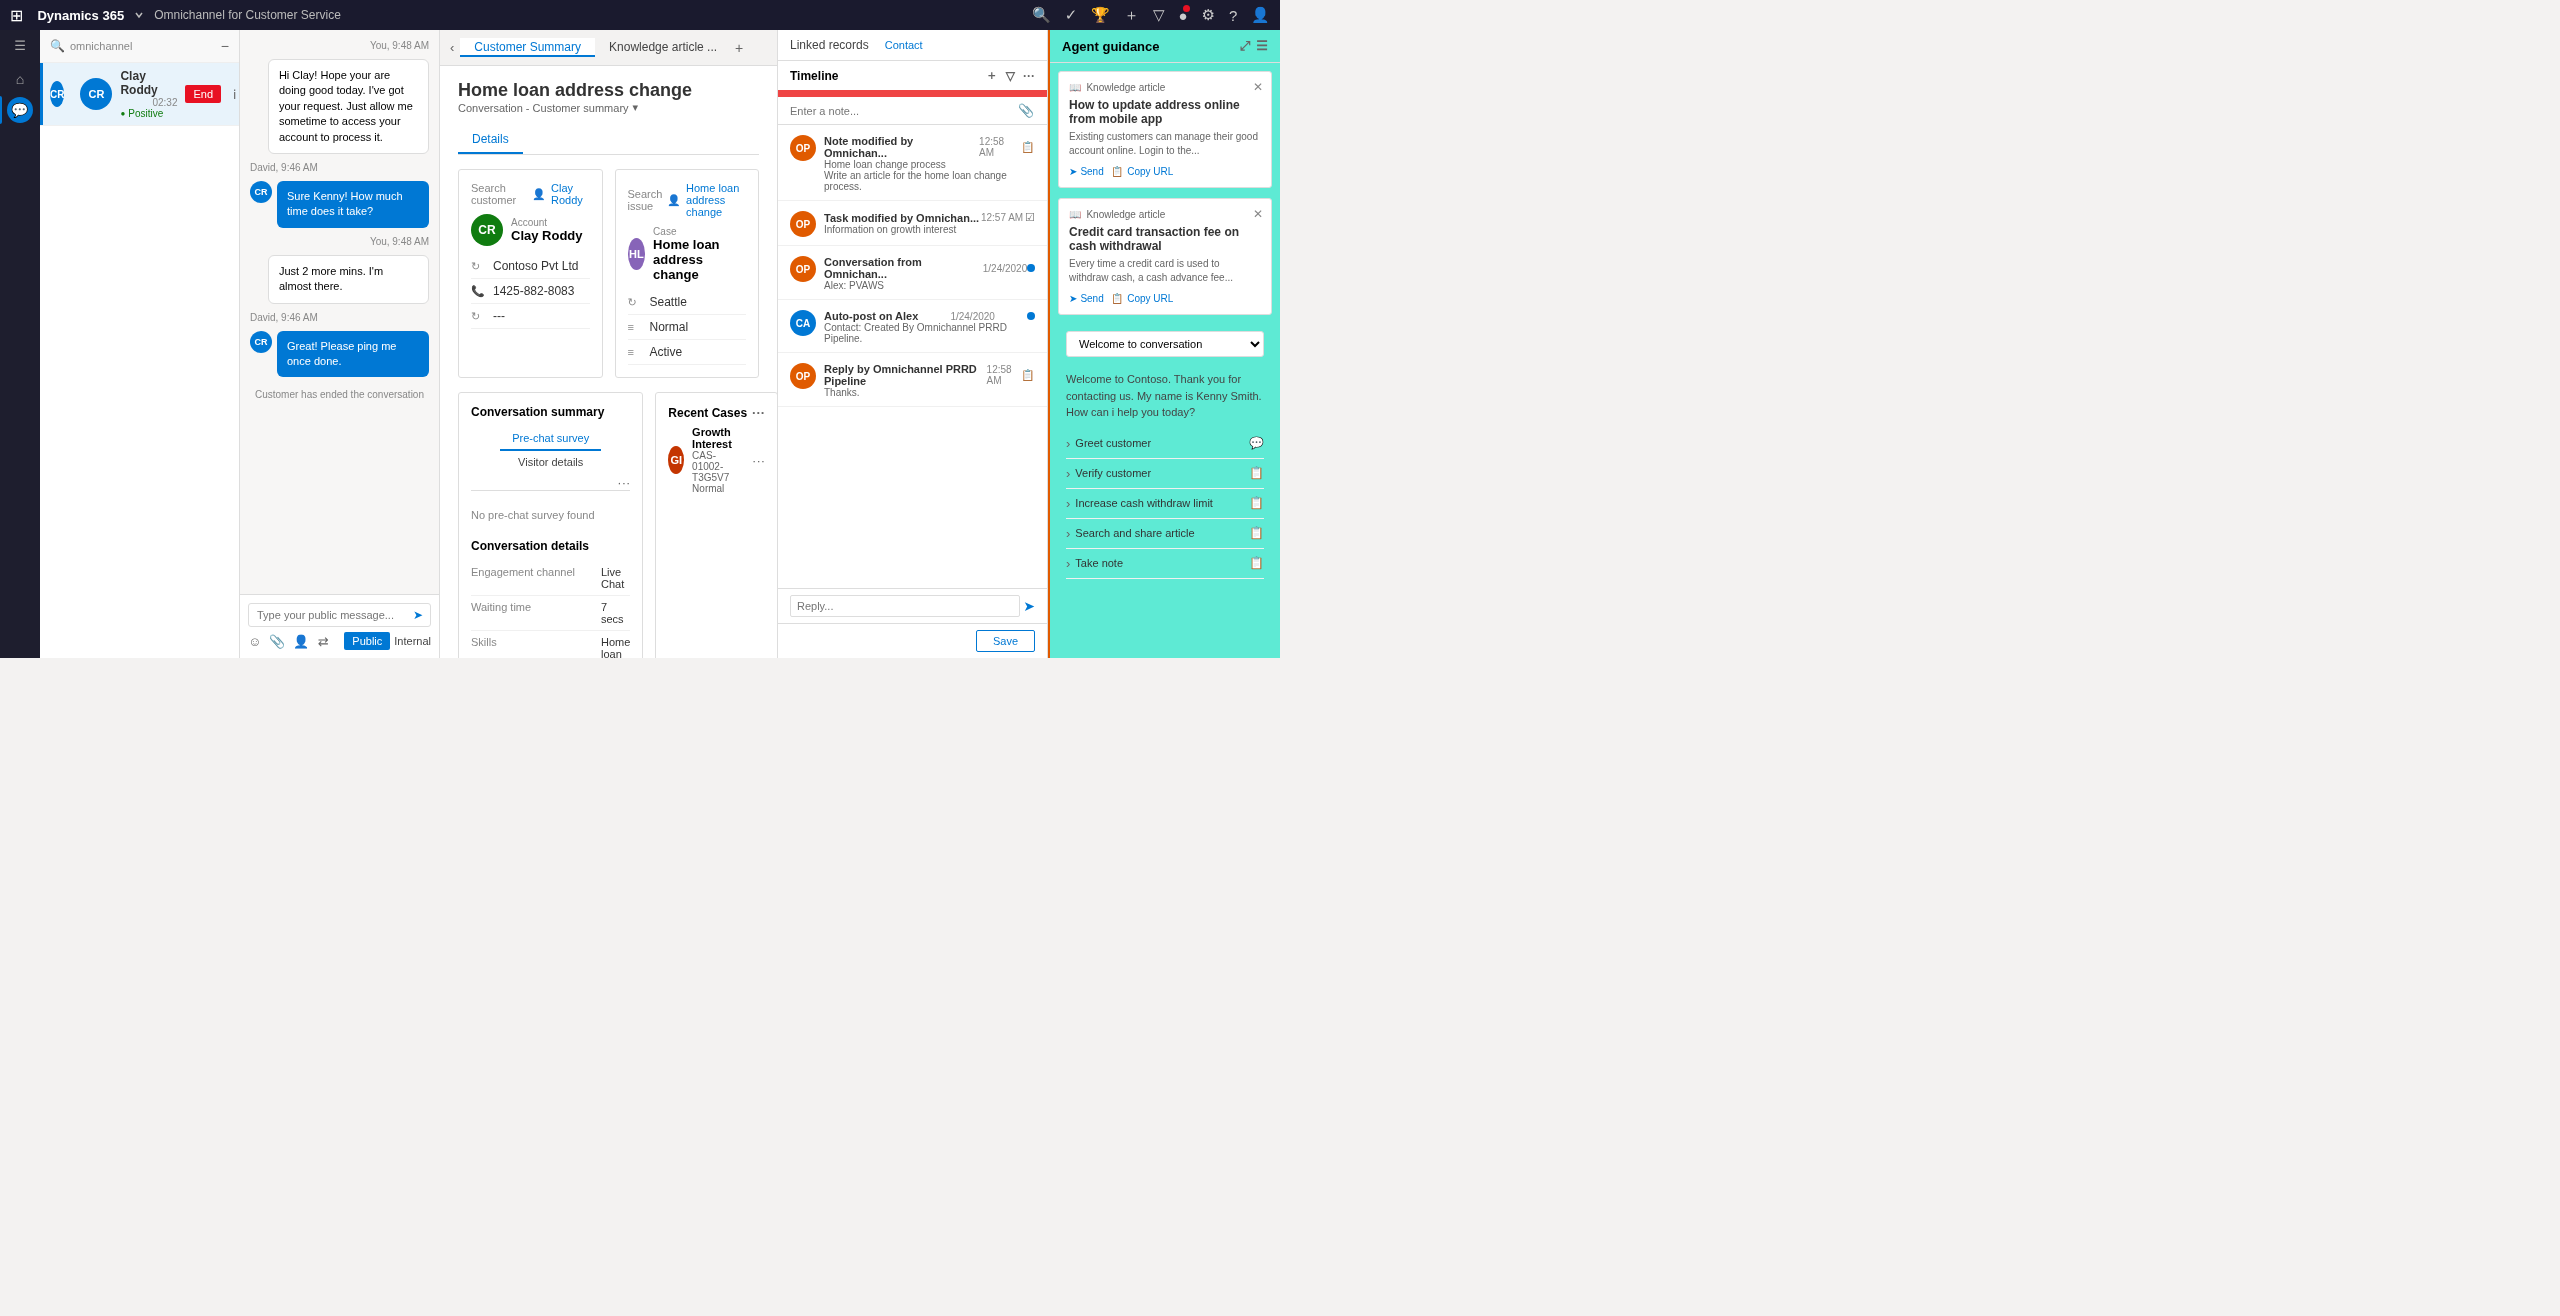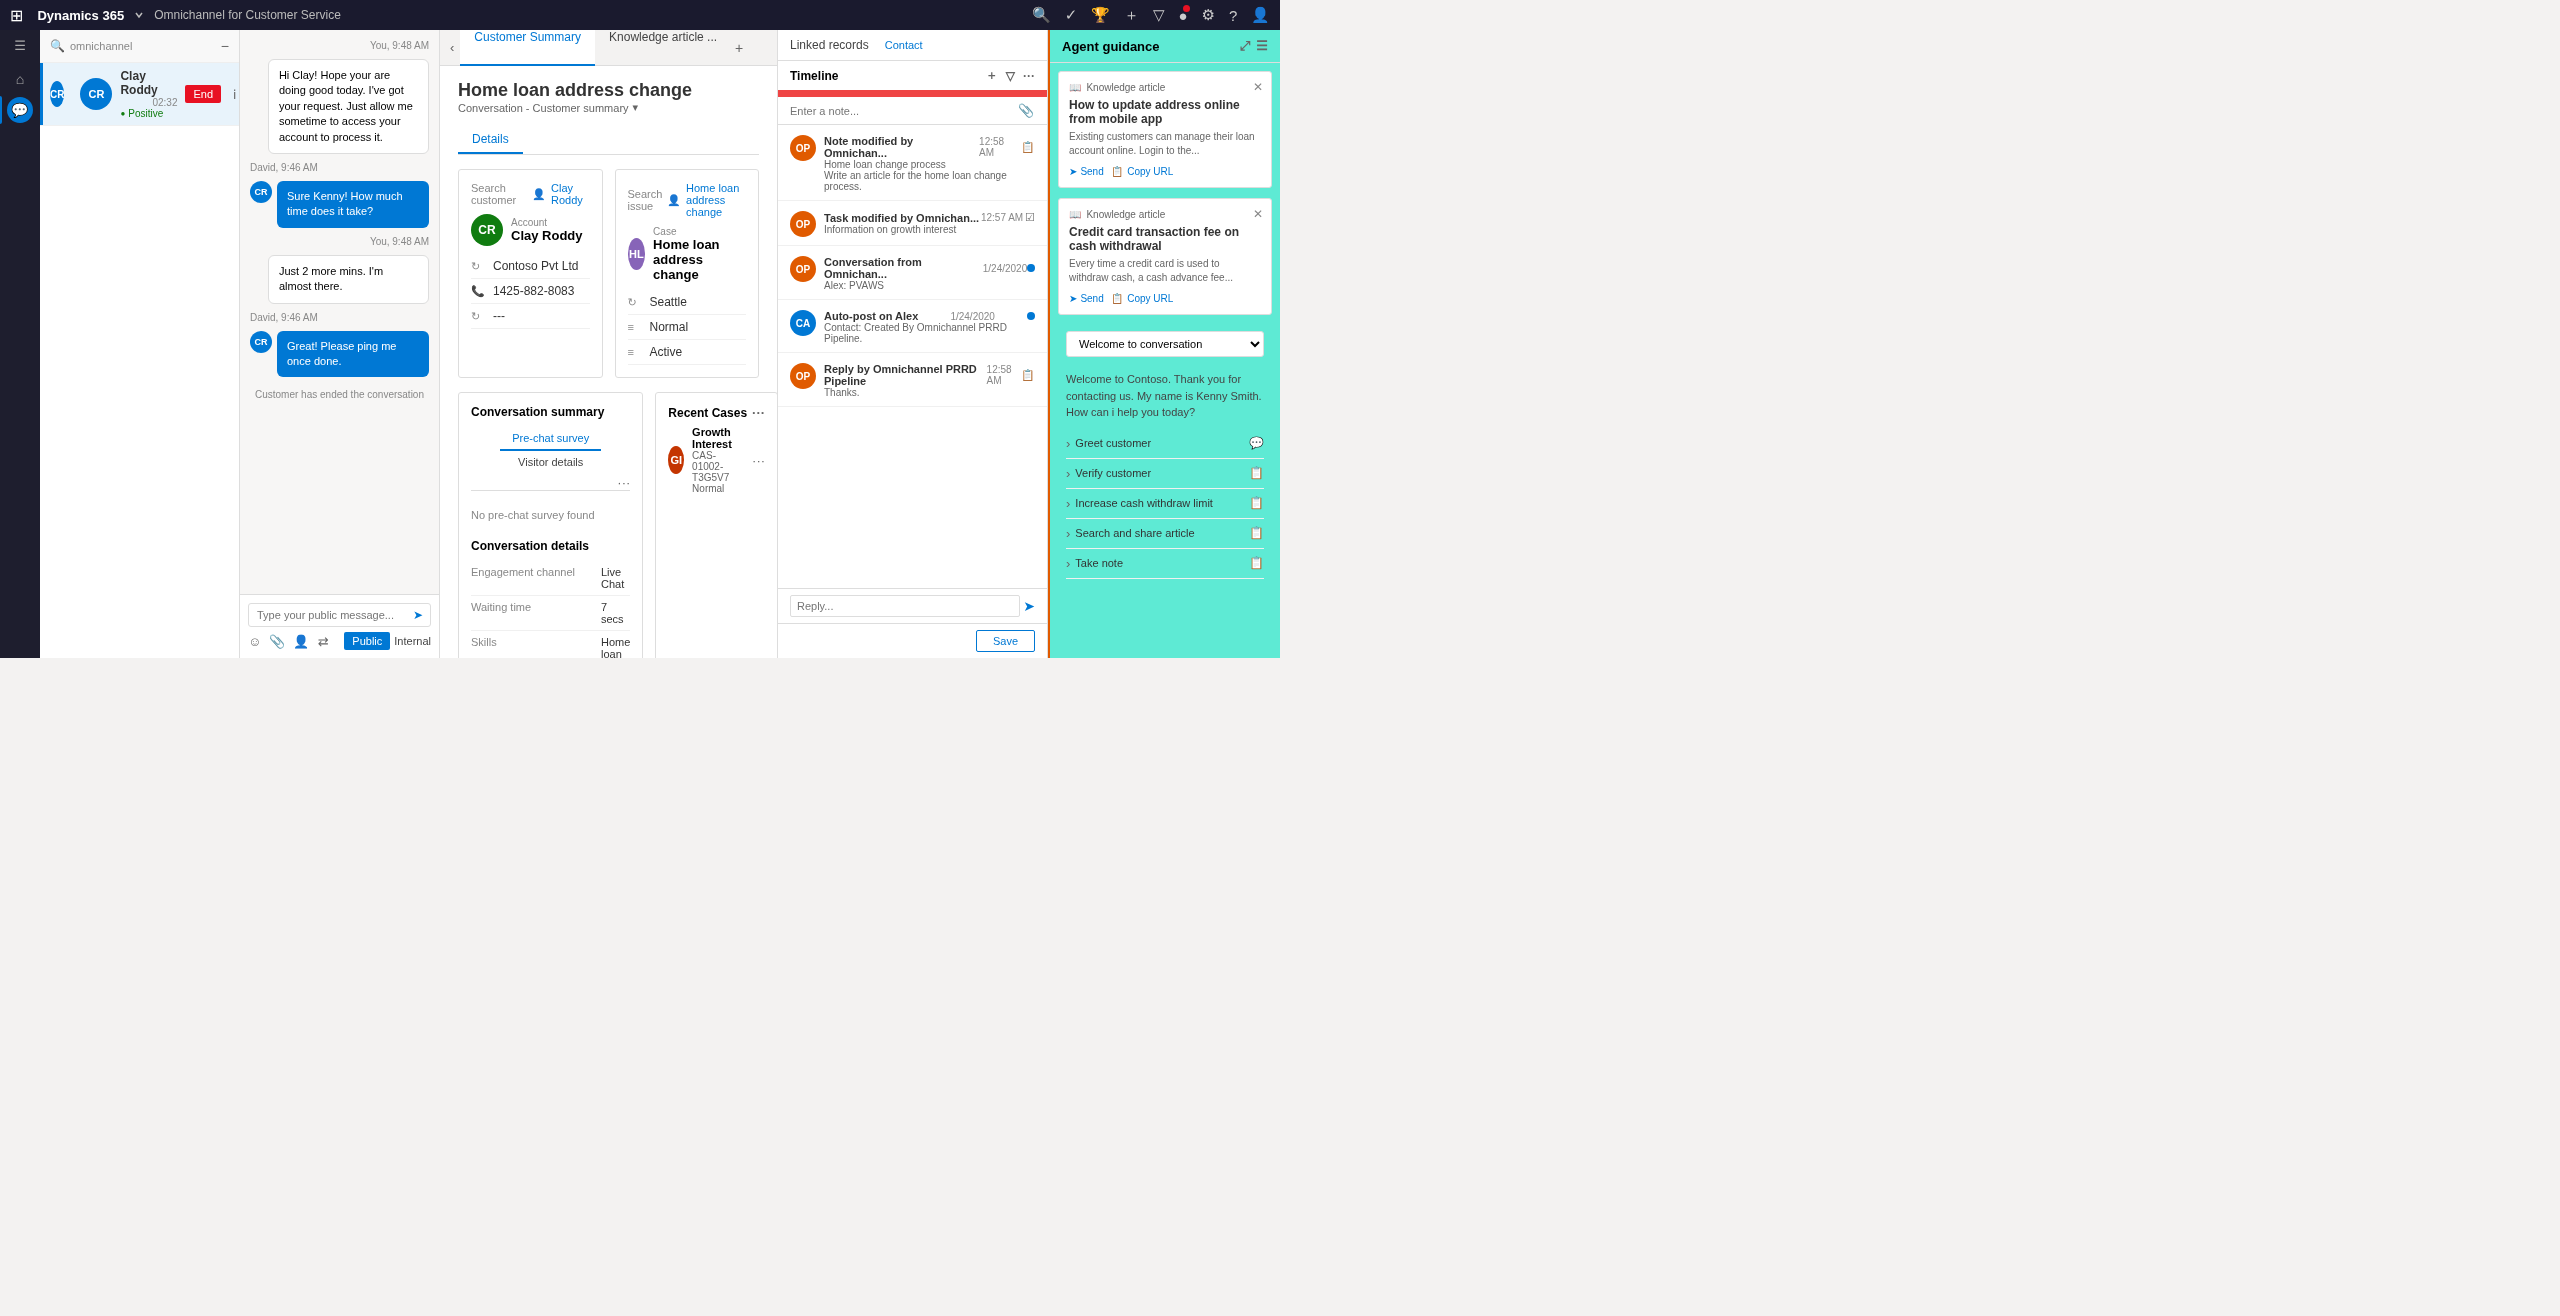--- a/index.html
+++ b/index.html
@@ -160,8 +160,9 @@
     }
     .tab-item {
       padding: 0 14px;
-      height: 36px;
-      display: flex;
+      height: 19px;
+      display: flex;
+      align-items: center;
       font-size: 12px;
       cursor: pointer;
       color: #444;

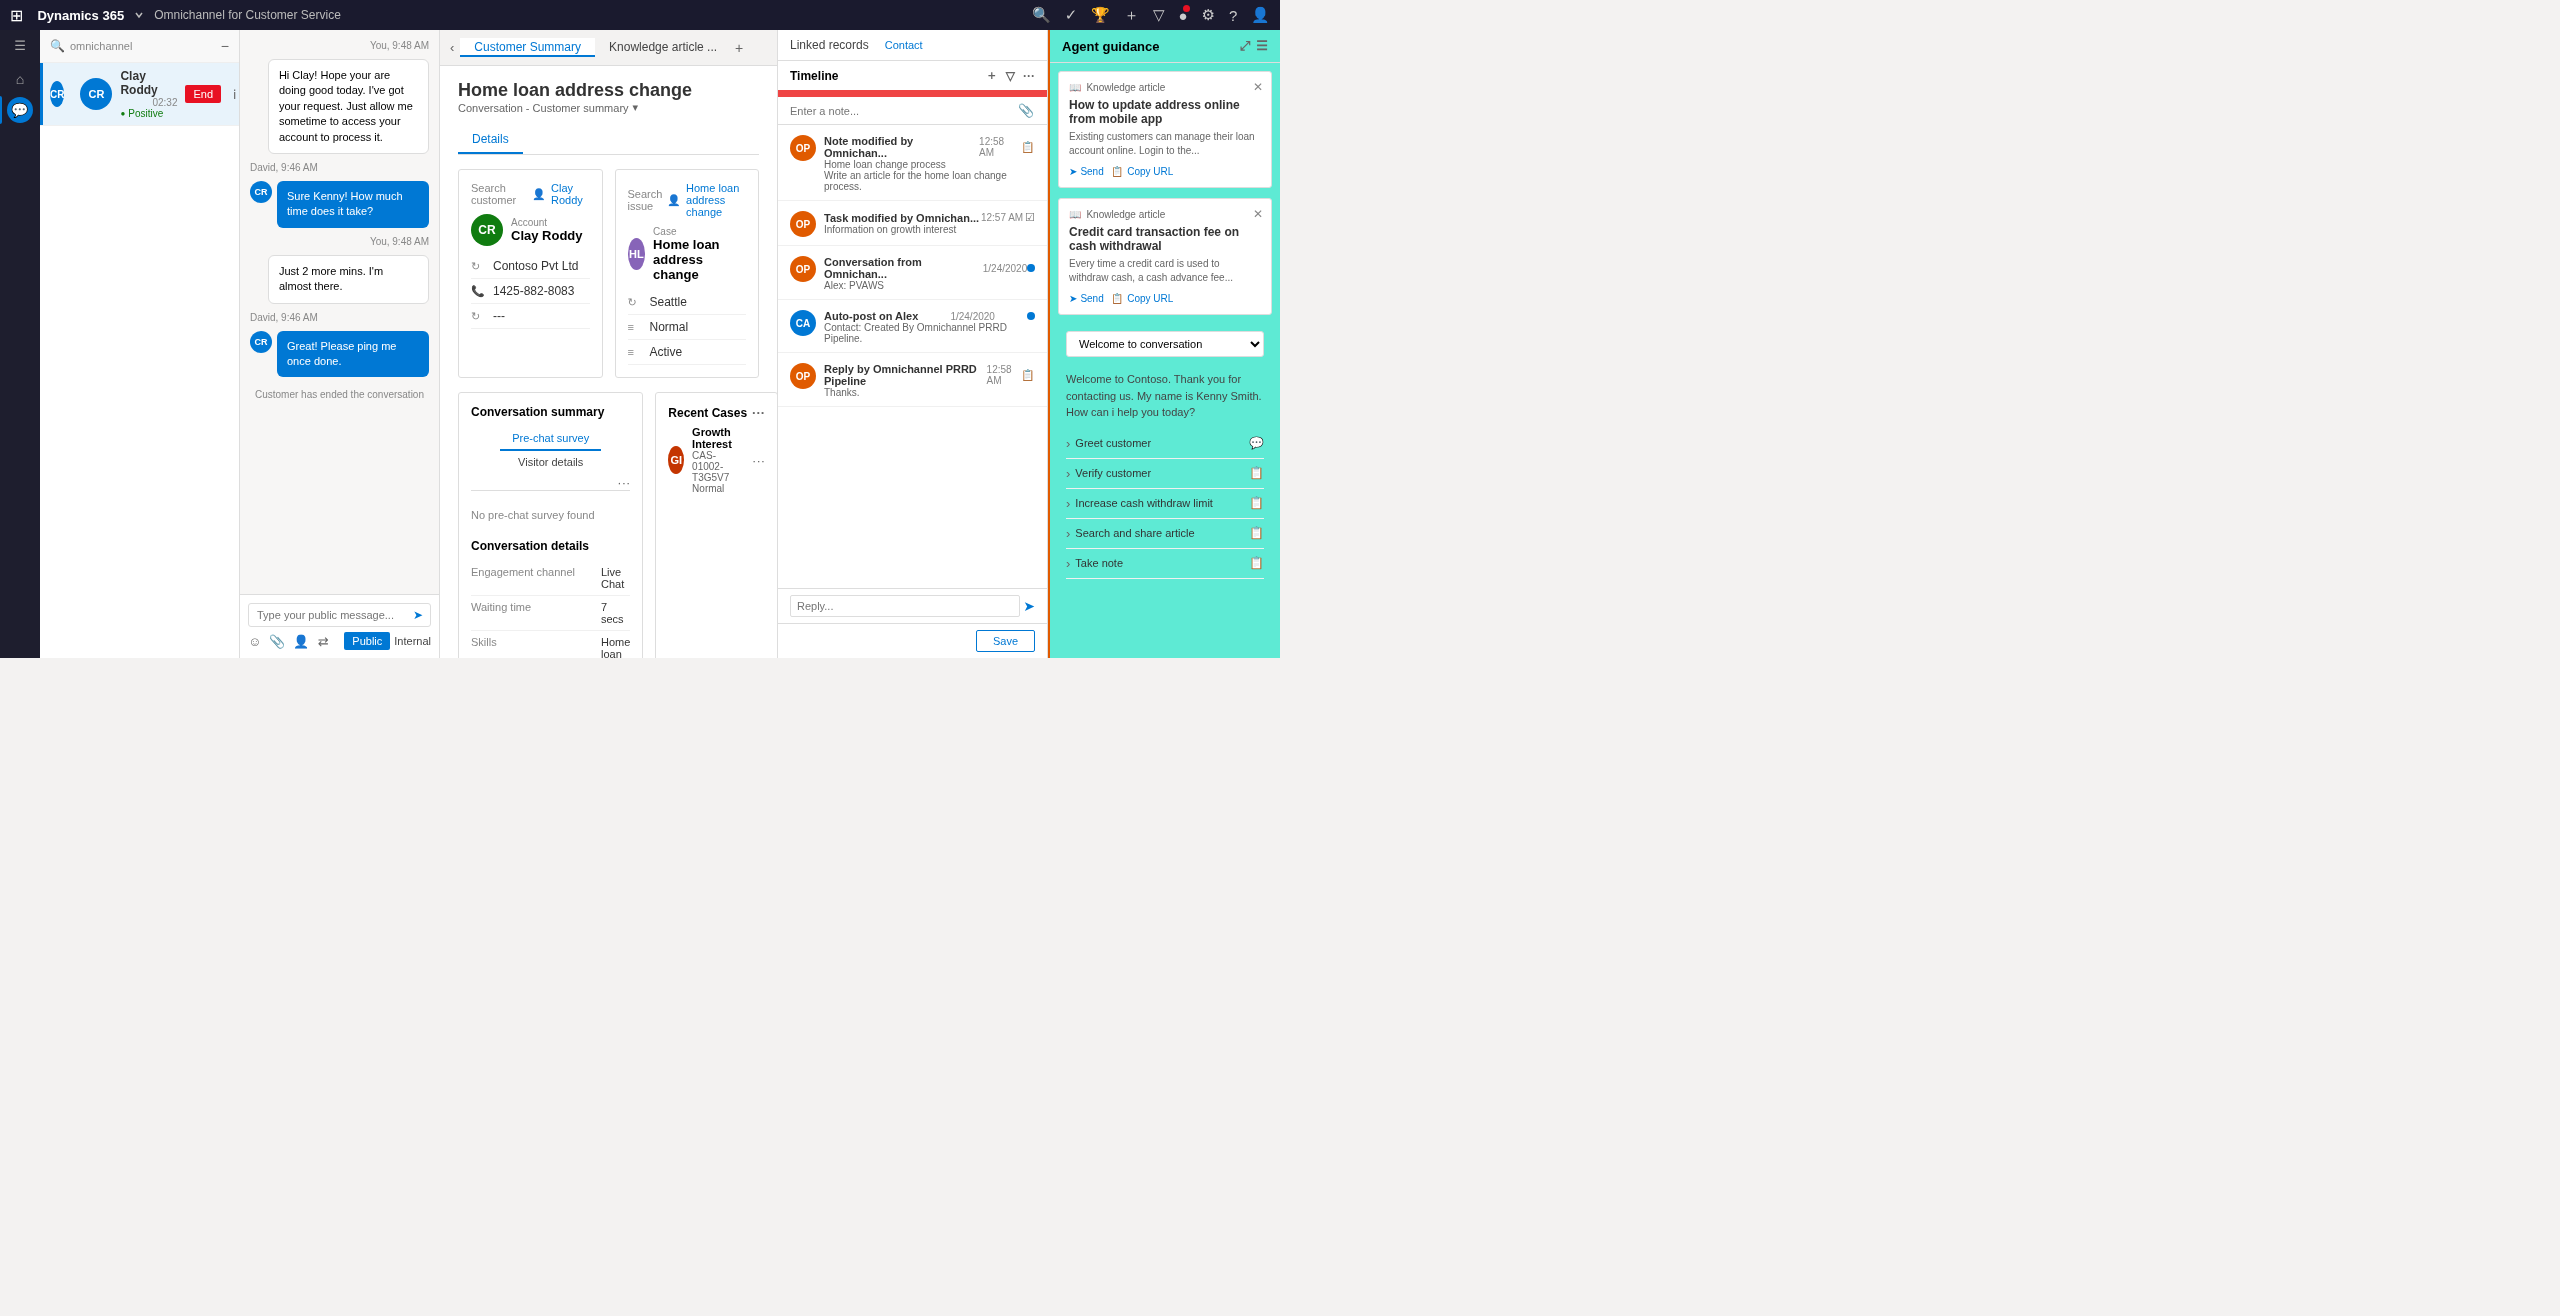--- a/index.html
+++ b/index.html
@@ -694,7 +694,7 @@
         </div>
         <span class="kc-close">✕</span>
         <div class="kc-title">How to update address online from mobile app</div>
-        <div class="kc-desc">Existing customers can manage their loan account online. Login to the...</div>
+        <div class="kc-desc">Existing customers can manage their good account online. Login to the...</div>
         <div class="kc-actions">
           <button class="kc-btn">
             <span>➤</span>

